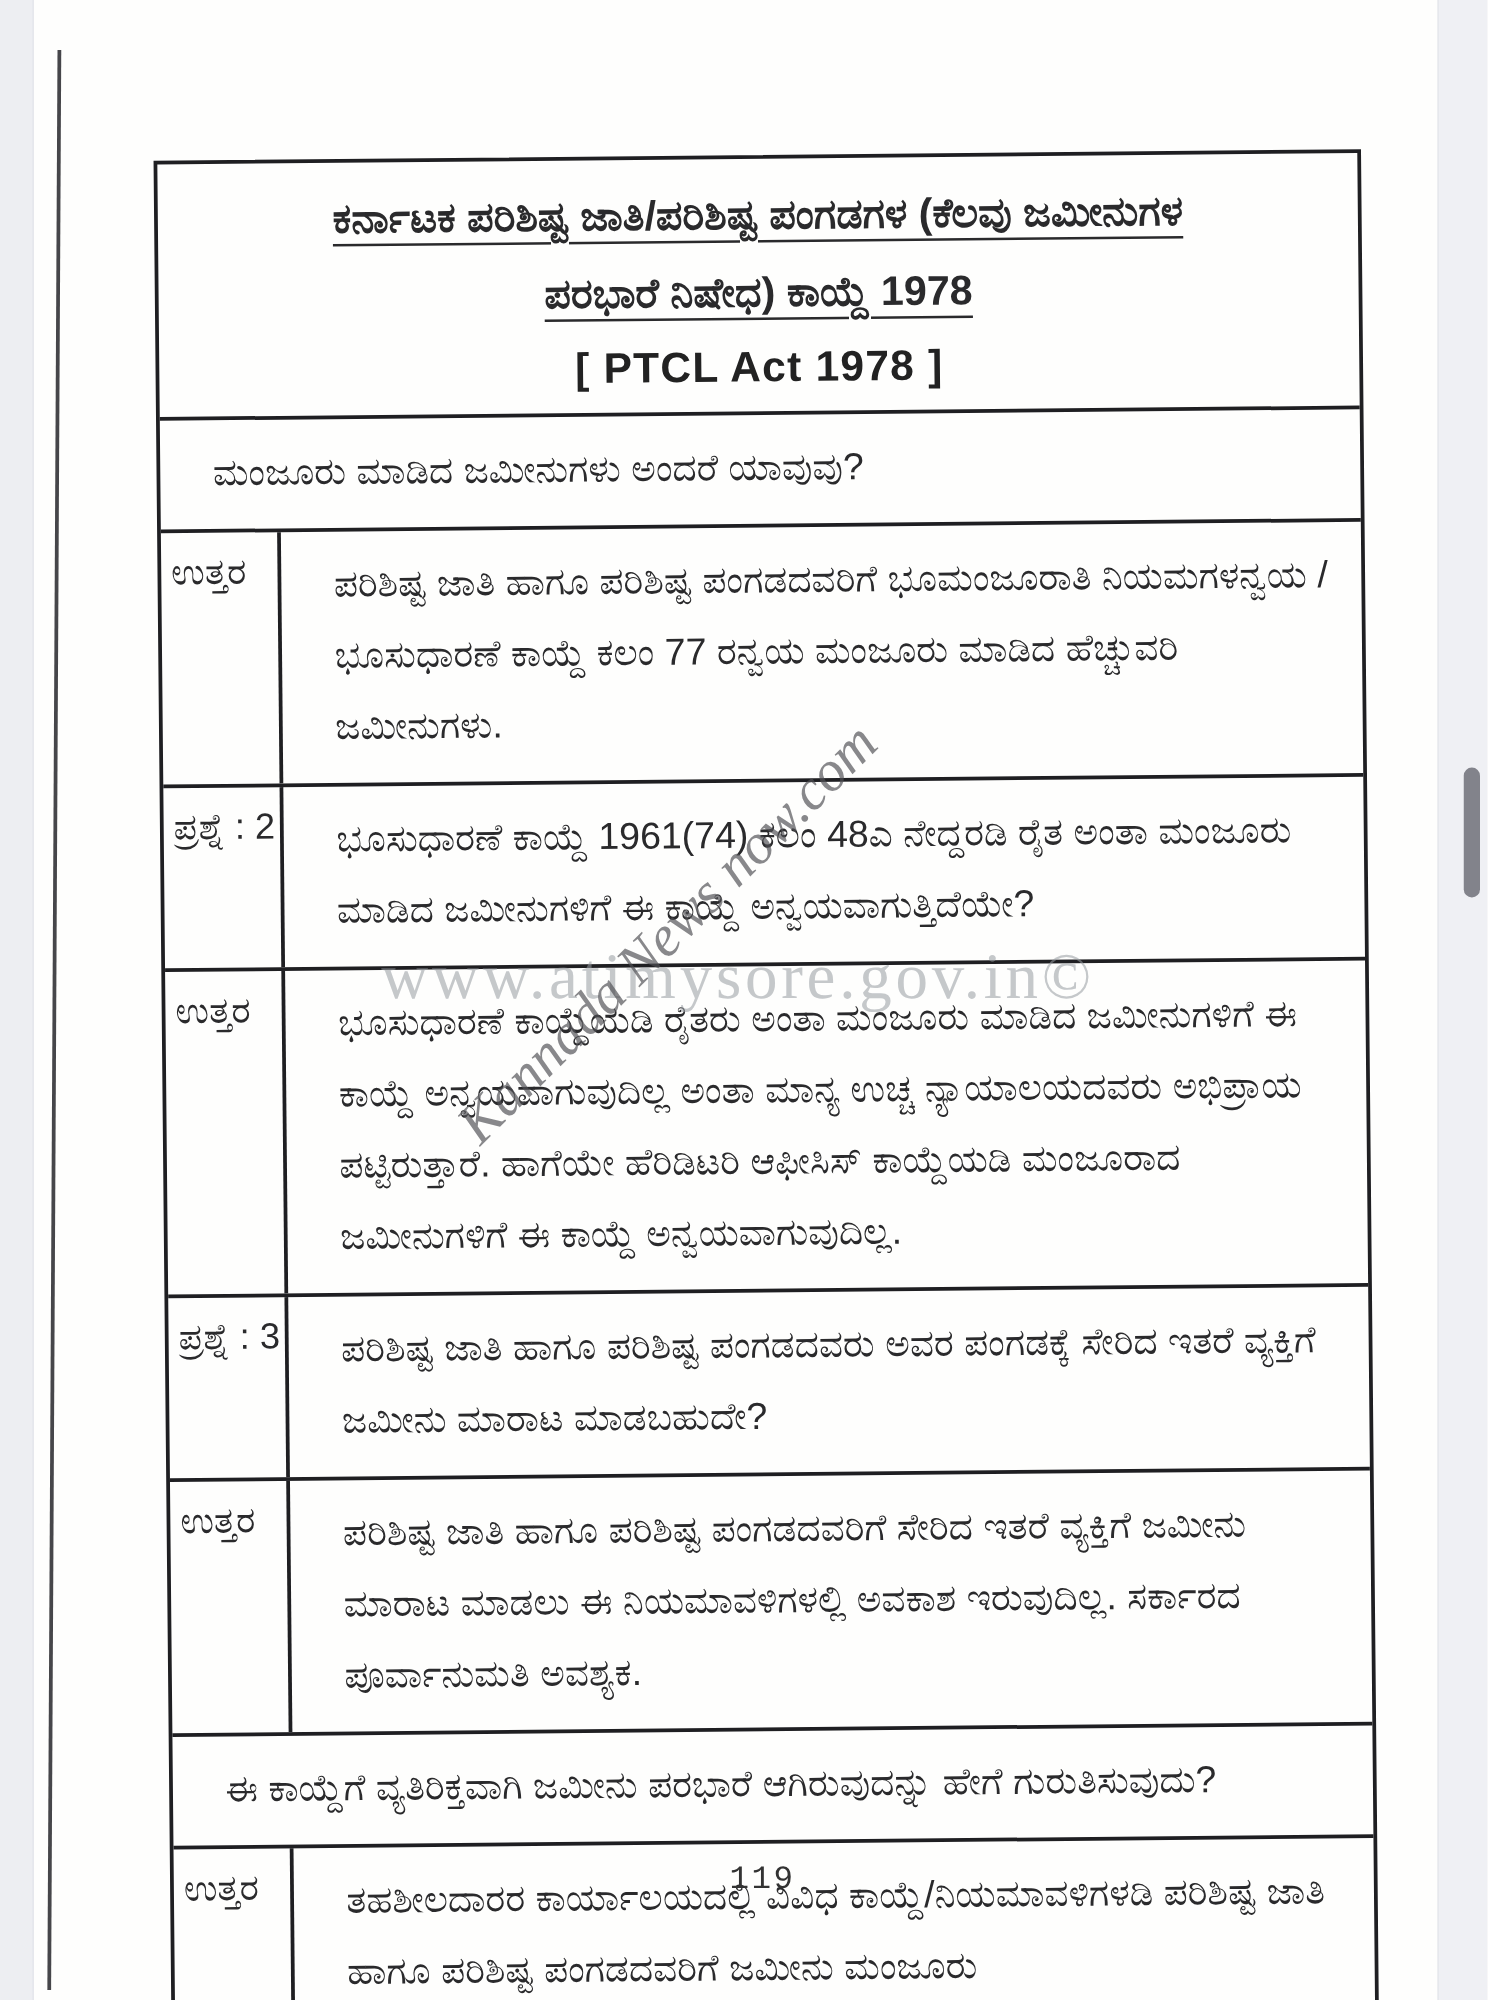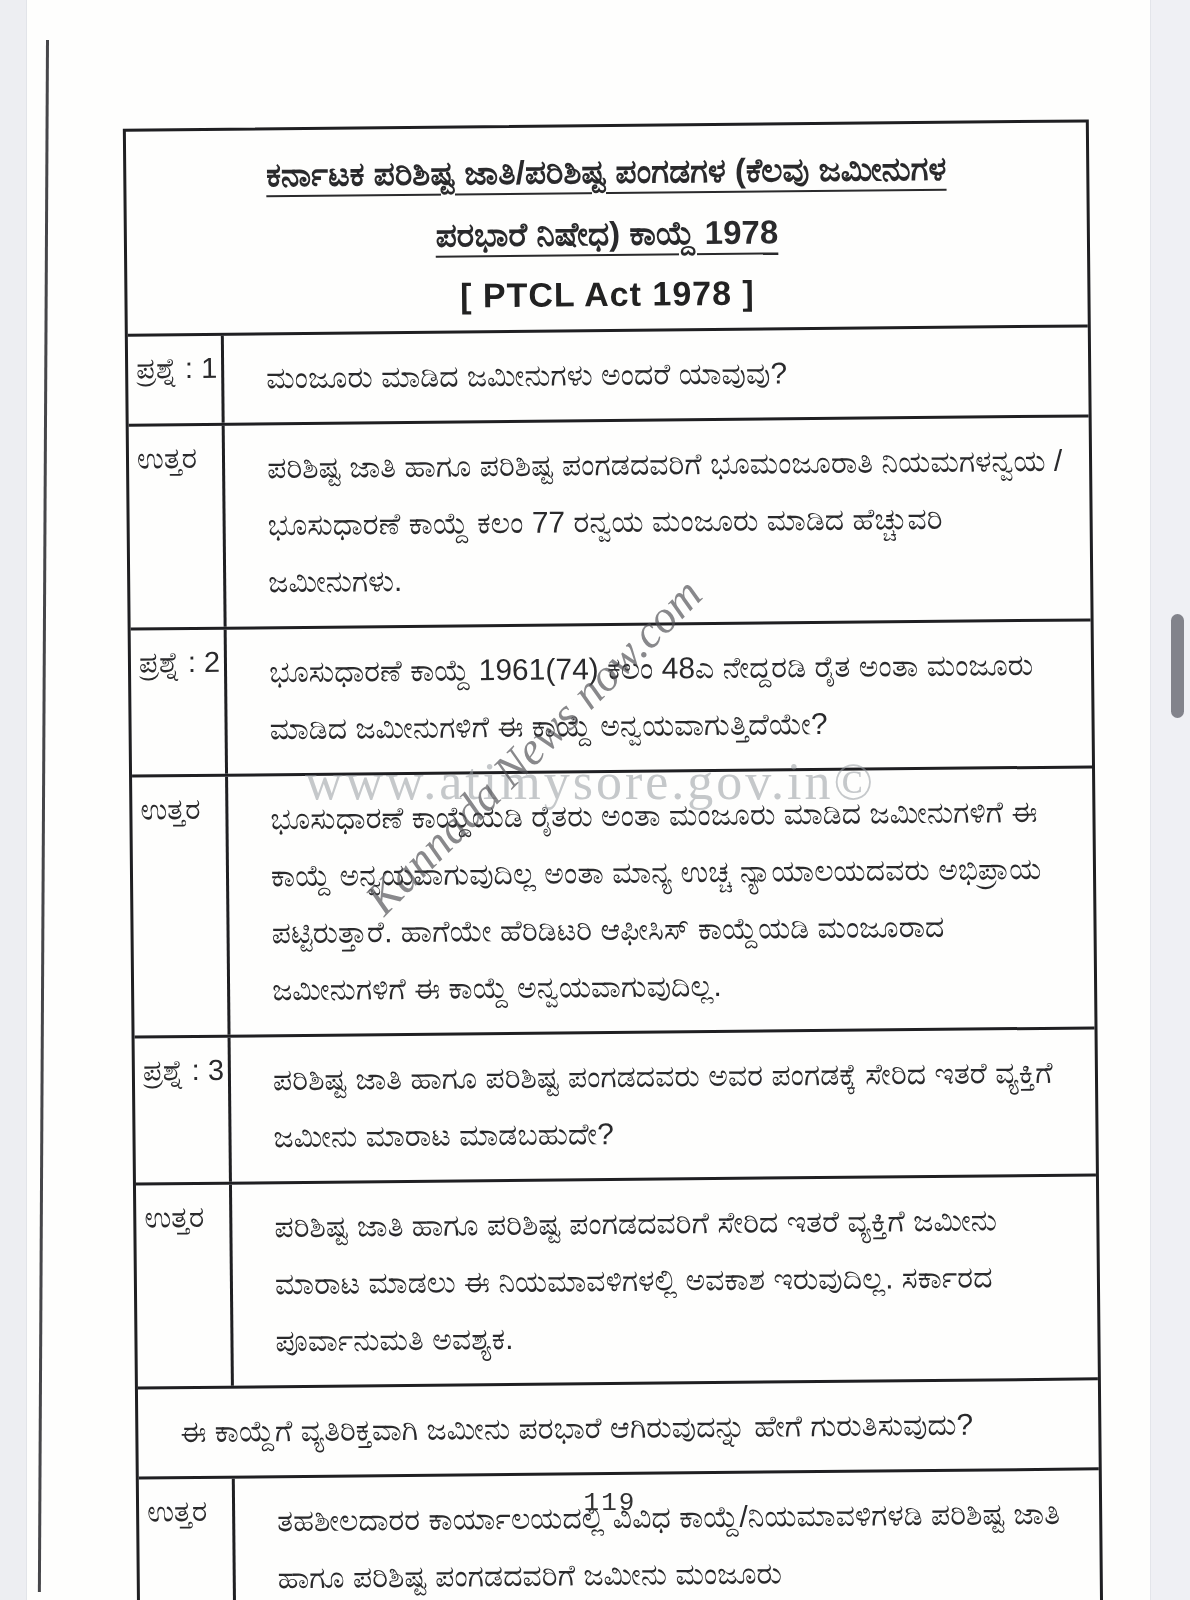--- a/index.html
+++ b/index.html
@@ -112,7 +112,6 @@
   </div>
 
   <div class="qa-row h-q1">
-    <div class="cell-label">ಪ್ರಶ್ನೆ : 1</div>
     <div class="cell-text">ಮಂಜೂರು ಮಾಡಿದ ಜಮೀನುಗಳು ಅಂದರೆ ಯಾವುವು?</div>
   </div>
 

